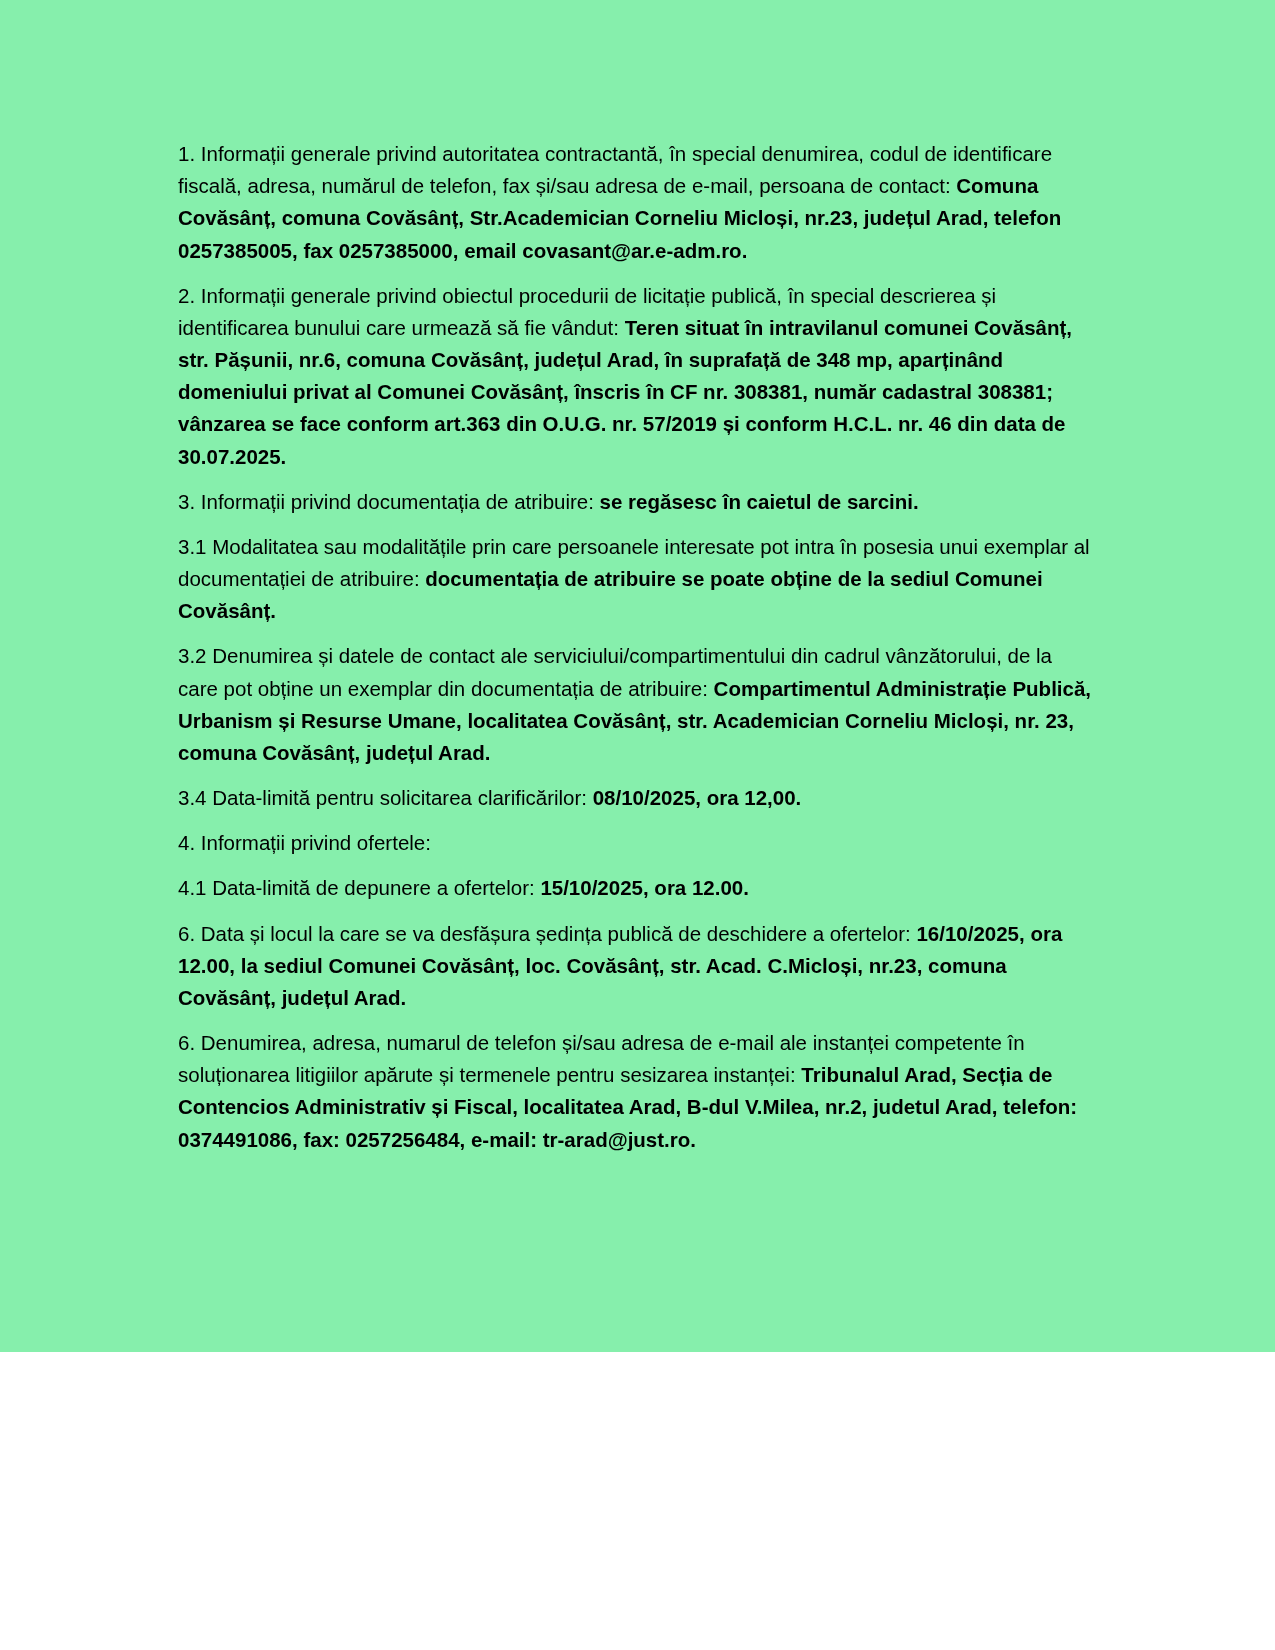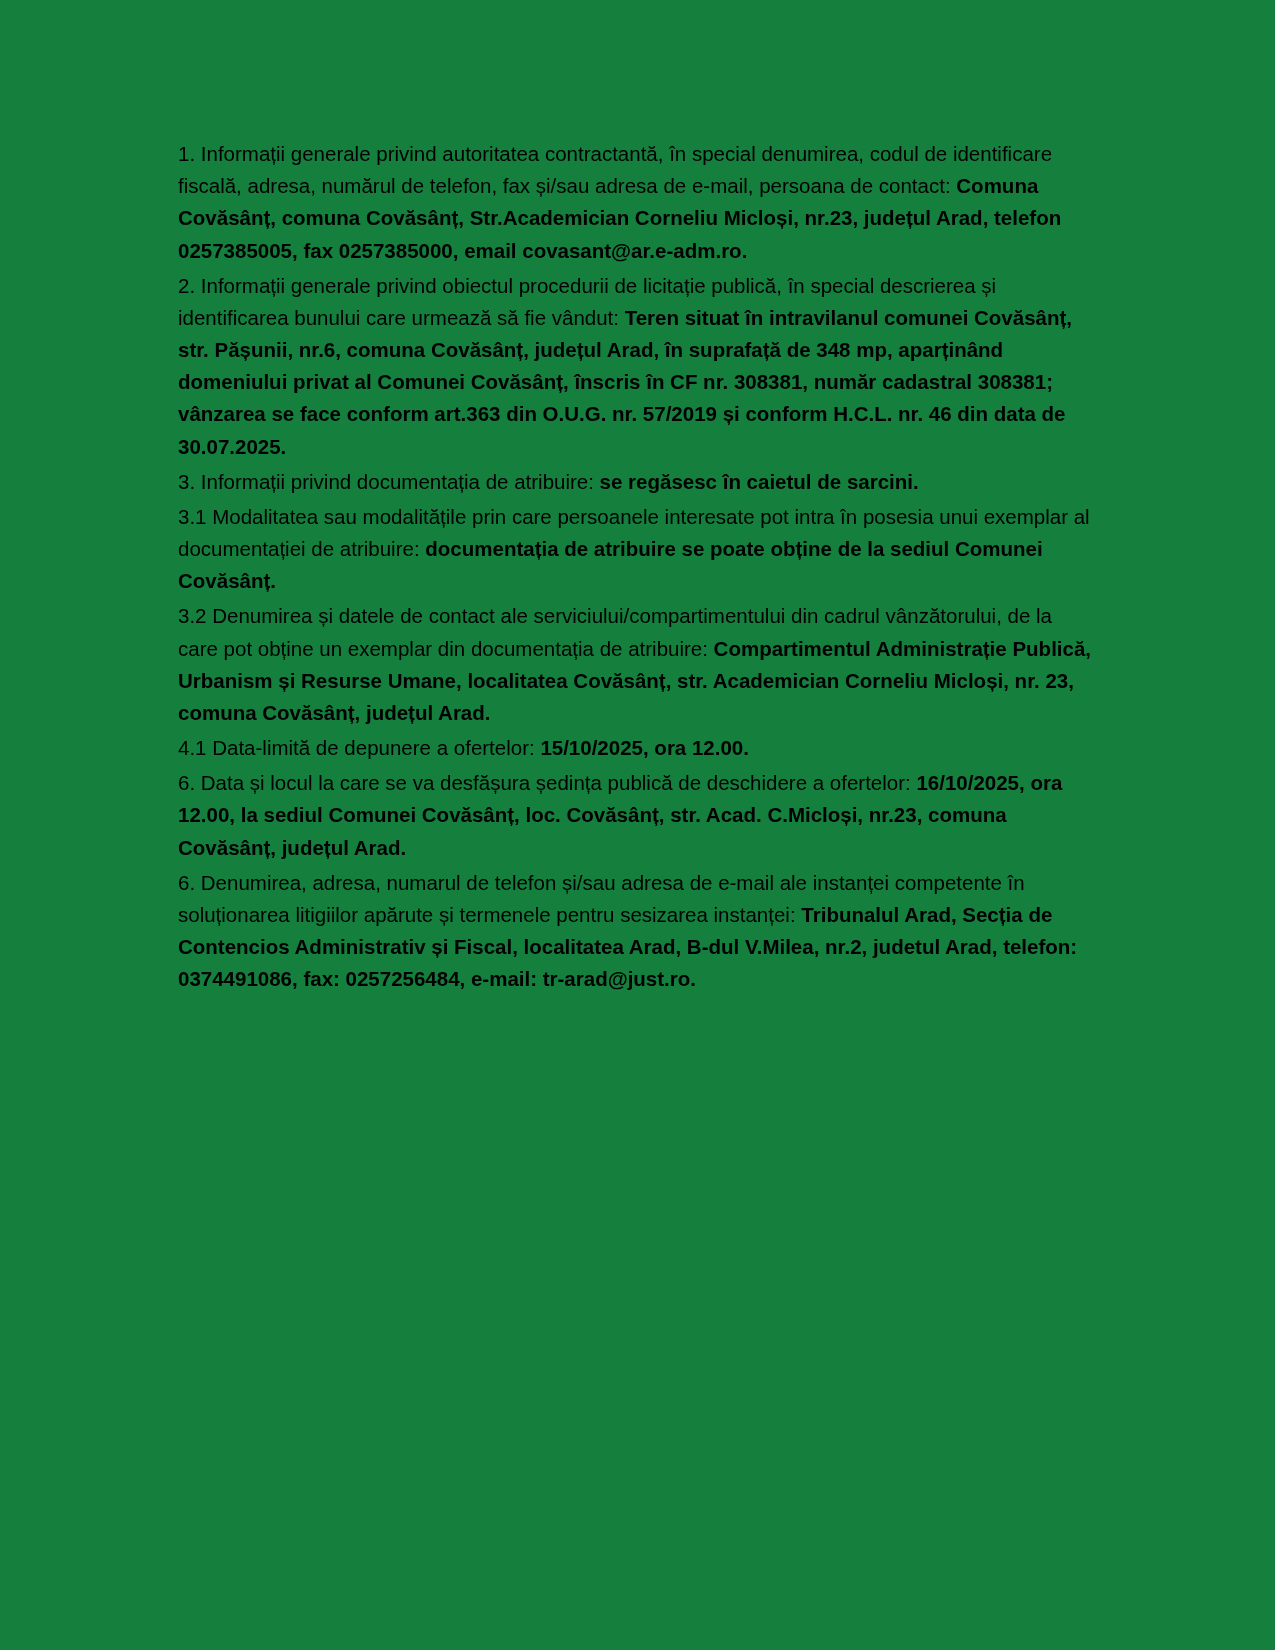--- a/index.html
+++ b/index.html
@@ -17,9 +17,9 @@
   .page {
     box-sizing: border-box;
     width: 1275px;
-    height: 1650px;
+    height: 1352px;
     padding: 138px 178px 12px 178px;
-    background: #15803d;
+    background: #86efac;
   }
   .doc-body {
     font-size: 20.5px;

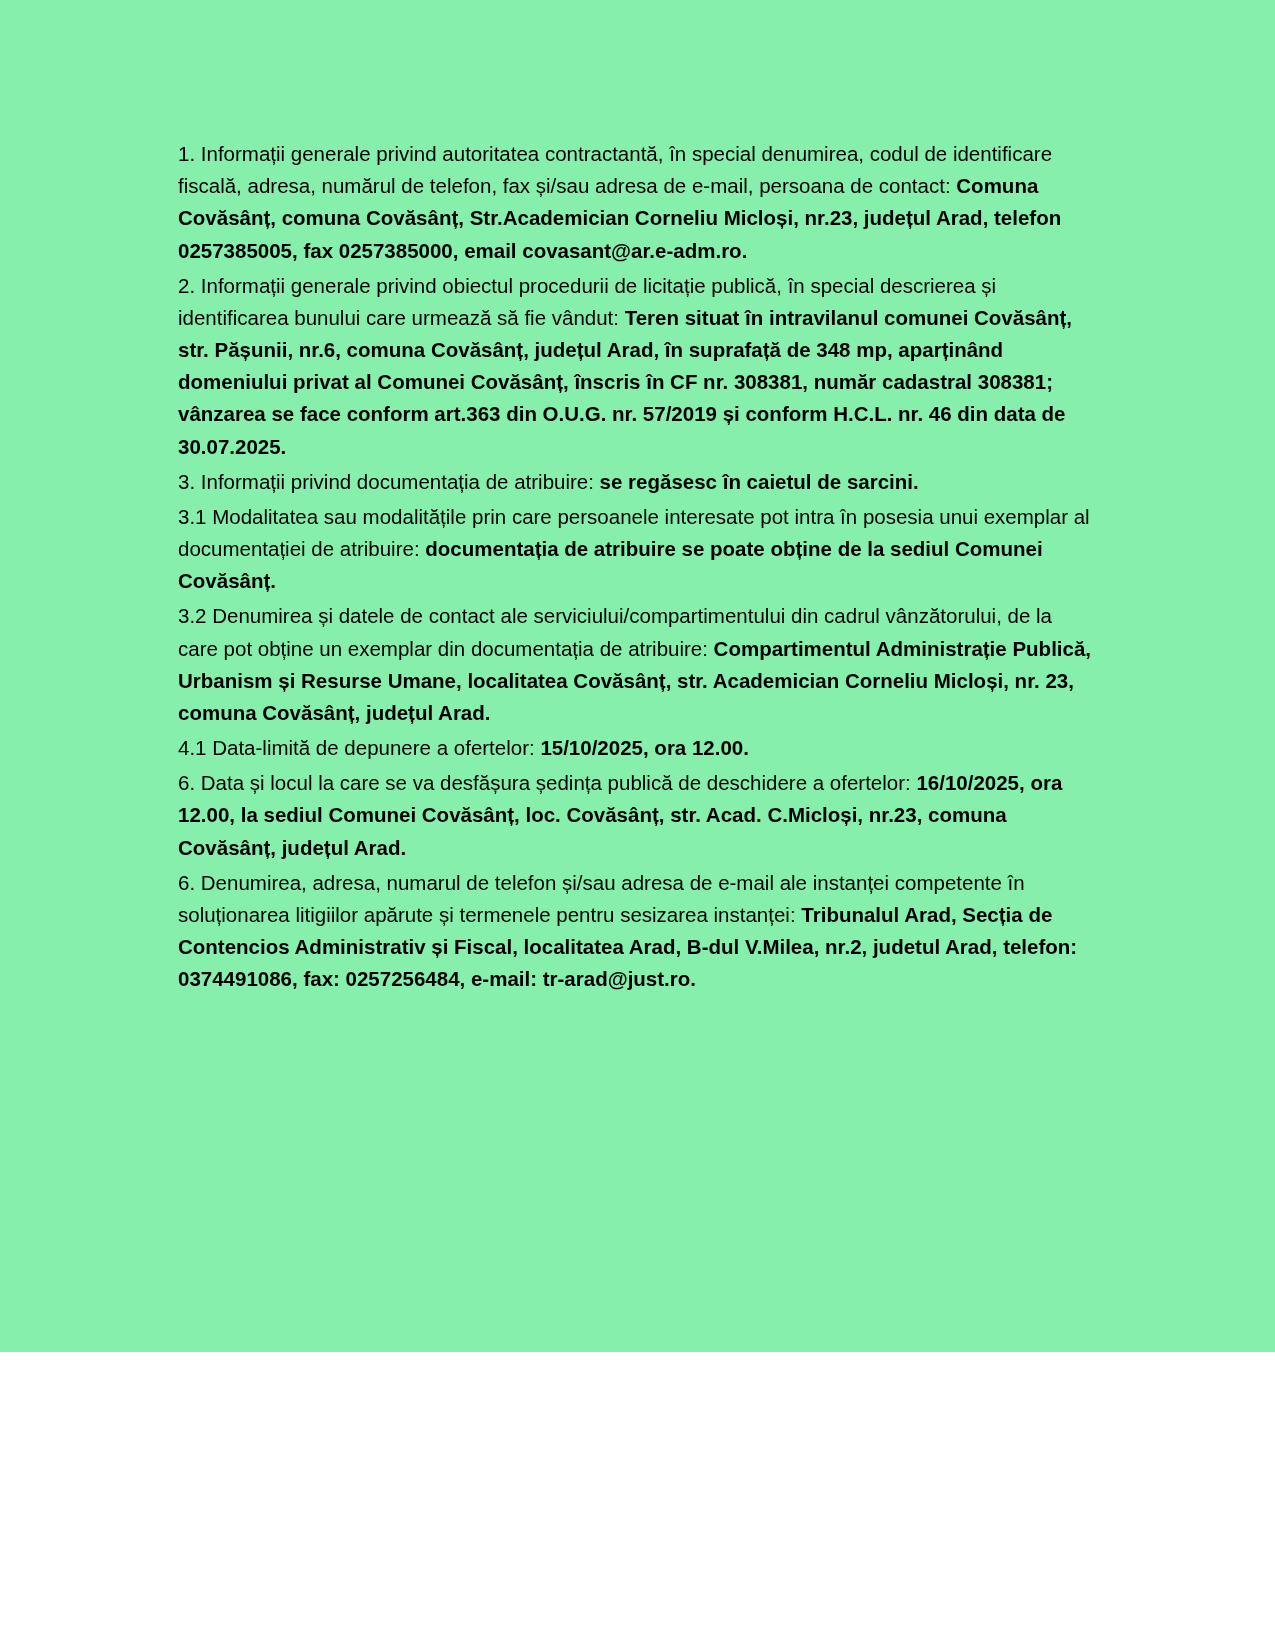--- a/index.html
+++ b/index.html
@@ -32,7 +32,7 @@
     padding: 0;
   }
   .para + .para {
-    margin-top: 3px;
+    margin-top: 13px;
   }
   b, .b {
     font-weight: bold;

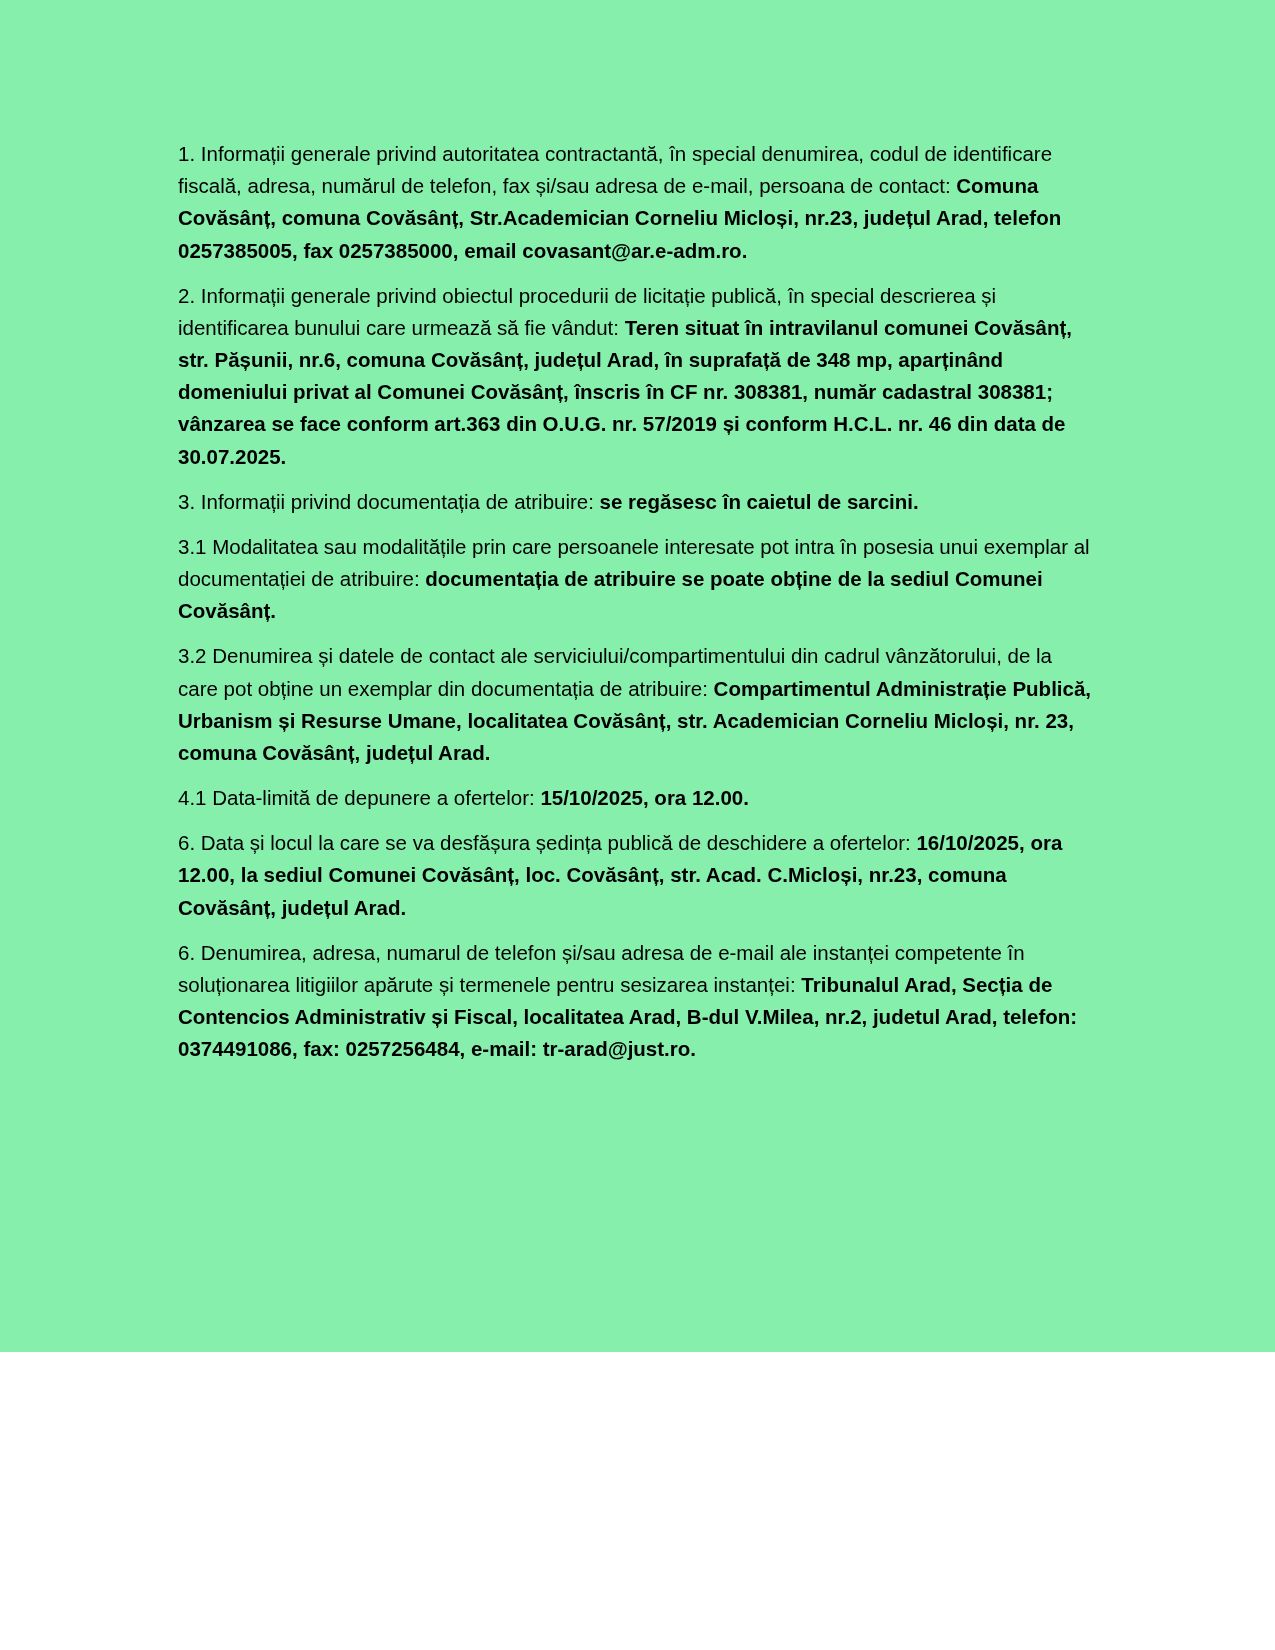--- a/index.html
+++ b/index.html
@@ -48,6 +48,7 @@
       <p class="para"><span>3. Informații privind documentația de atribuire: </span><span class="b">se regăsesc în caietul de sarcini.</span></p>
       <p class="para"><span>3.1 Modalitatea sau modalitățile prin care persoanele interesate pot intra în posesia unui exemplar al documentației de atribuire: </span><span class="b">documentația de atribuire se poate obține de la sediul Comunei Covăsânț.</span></p>
       <p class="para"><span>3.2 Denumirea și datele de contact ale serviciului/compartimentului din cadrul vânzătorului, de la care pot obține un exemplar din documentația de atribuire: </span><span class="b">Compartimentul Administrație Publică, Urbanism și Resurse Umane, localitatea Covăsânț, str. Academician Corneliu Micloși, nr. 23, comuna Covăsânț, județul Arad.</span></p>
+      <p class="para"><span>3.4 Data-limită pentru solicitarea clarificărilor: </span><span class="b">08/10/2025, ora 12,00.</span></p>
       <p class="para"><span>4.1 Data-limită de depunere a ofertelor: </span><span class="b">15/10/2025, ora 12.00.</span></p>
       <p class="para"><span>6. Data și locul la care se va desfășura ședința publică de deschidere a ofertelor: </span><span class="b">16/10/2025, ora 12.00, la sediul Comunei Covăsânț, loc. Covăsânț, str. Acad. C.Micloși, nr.23, comuna Covăsânț, județul Arad.</span></p>
       <p class="para"><span>6. Denumirea, adresa, numarul de telefon și/sau adresa de e-mail ale instanței competente în soluționarea litigiilor apărute și termenele pentru sesizarea instanței: </span><span class="b">Tribunalul Arad, Secția de Contencios Administrativ și Fiscal, localitatea Arad, B-dul V.Milea, nr.2, judetul Arad, telefon: 0374491086, fax: 0257256484, e-mail: tr-arad@just.ro.</span></p>

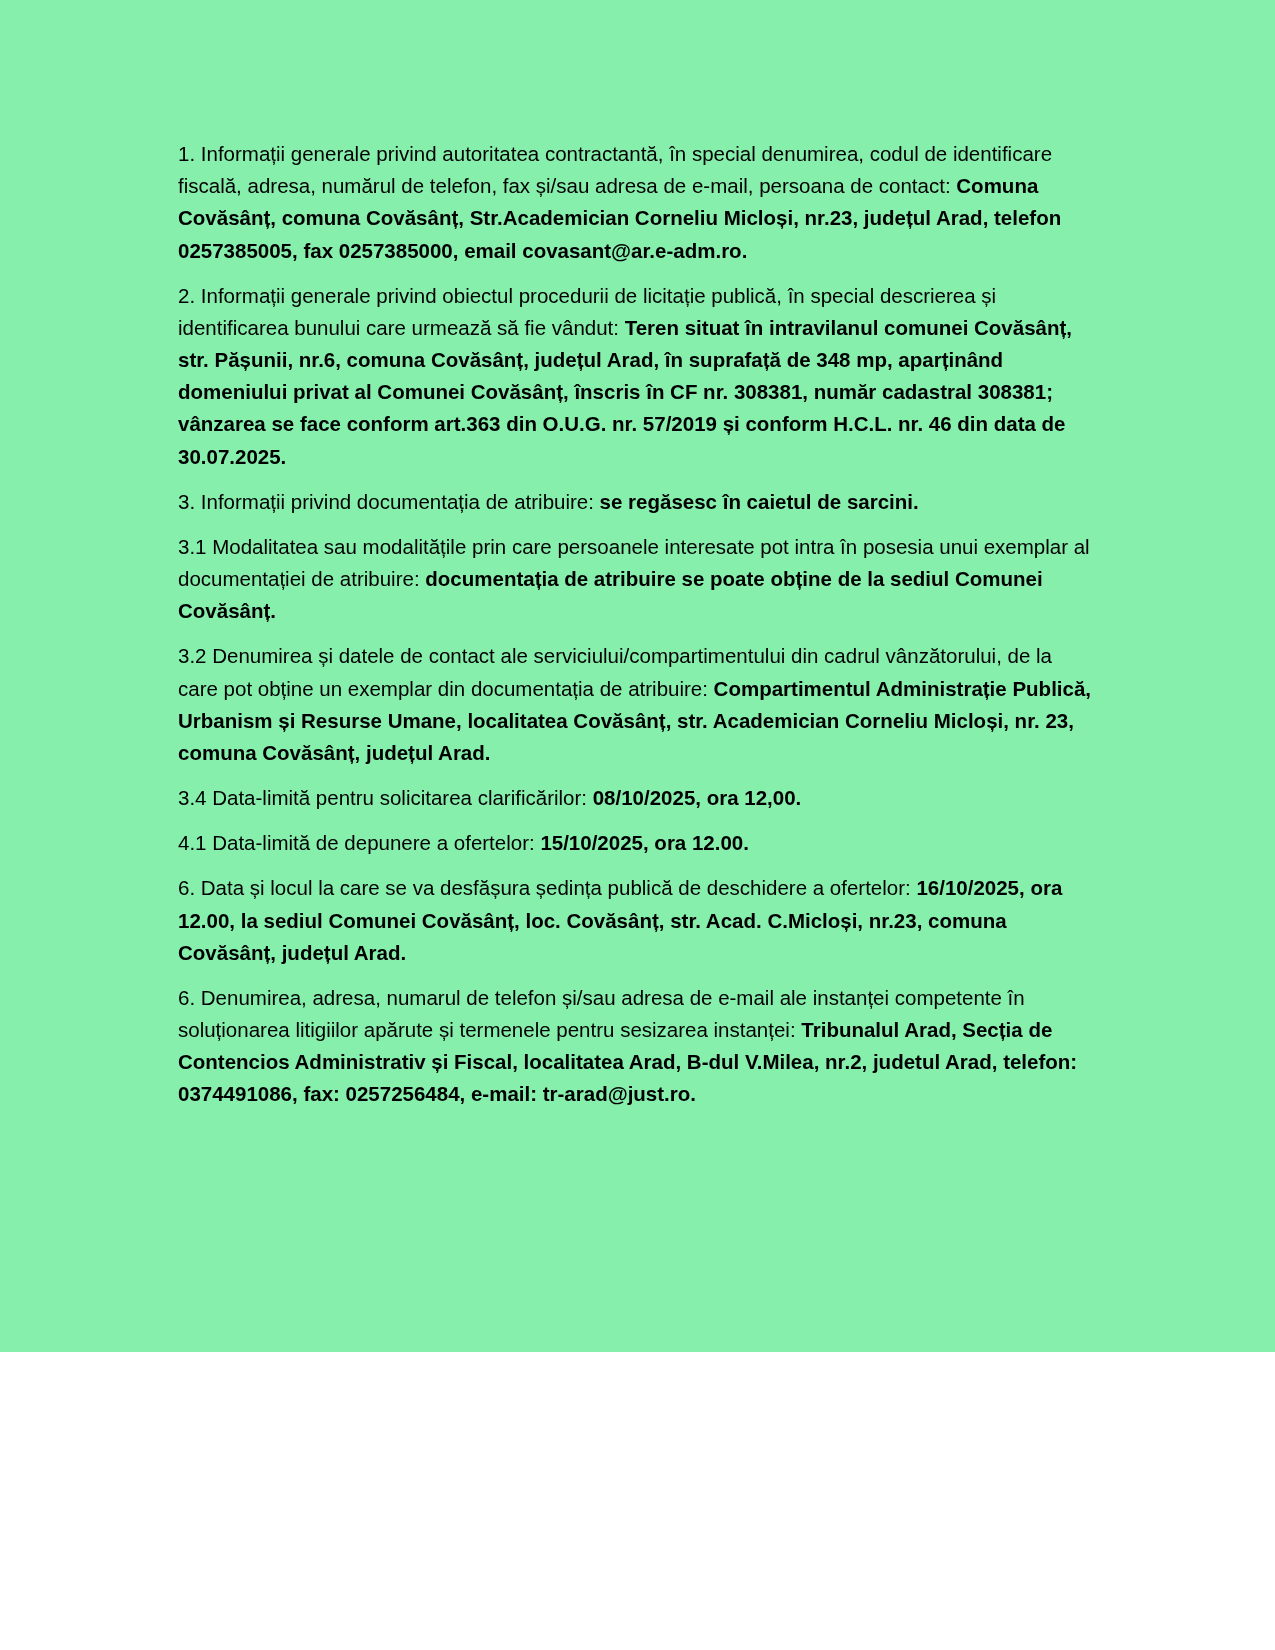--- a/index.html
+++ b/index.html
@@ -49,6 +49,7 @@
       <p class="para"><span>3.1 Modalitatea sau modalitățile prin care persoanele interesate pot intra în posesia unui exemplar al documentației de atribuire: </span><span class="b">documentația de atribuire se poate obține de la sediul Comunei Covăsânț.</span></p>
       <p class="para"><span>3.2 Denumirea și datele de contact ale serviciului/compartimentului din cadrul vânzătorului, de la care pot obține un exemplar din documentația de atribuire: </span><span class="b">Compartimentul Administrație Publică, Urbanism și Resurse Umane, localitatea Covăsânț, str. Academician Corneliu Micloși, nr. 23, comuna Covăsânț, județul Arad.</span></p>
       <p class="para"><span>3.4 Data-limită pentru solicitarea clarificărilor: </span><span class="b">08/10/2025, ora 12,00.</span></p>
+      <p class="para"><span>4. Informații privind ofertele:</span></p>
       <p class="para"><span>4.1 Data-limită de depunere a ofertelor: </span><span class="b">15/10/2025, ora 12.00.</span></p>
       <p class="para"><span>6. Data și locul la care se va desfășura ședința publică de deschidere a ofertelor: </span><span class="b">16/10/2025, ora 12.00, la sediul Comunei Covăsânț, loc. Covăsânț, str. Acad. C.Micloși, nr.23, comuna Covăsânț, județul Arad.</span></p>
       <p class="para"><span>6. Denumirea, adresa, numarul de telefon și/sau adresa de e-mail ale instanței competente în soluționarea litigiilor apărute și termenele pentru sesizarea instanței: </span><span class="b">Tribunalul Arad, Secția de Contencios Administrativ și Fiscal, localitatea Arad, B-dul V.Milea, nr.2, judetul Arad, telefon: 0374491086, fax: 0257256484, e-mail: tr-arad@just.ro.</span></p>

